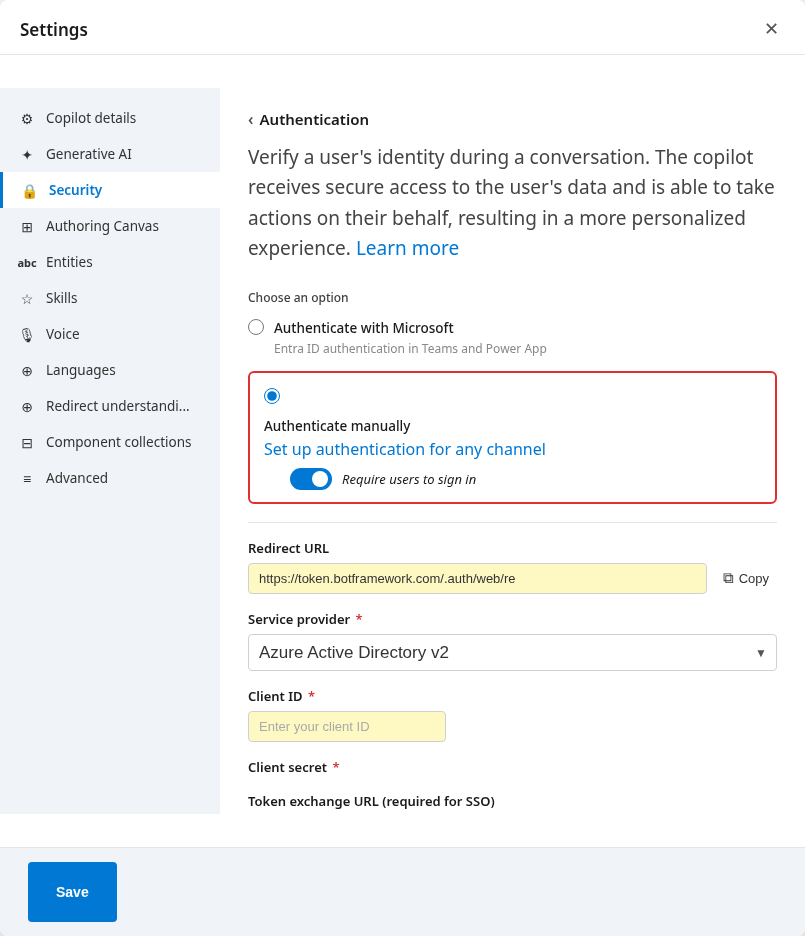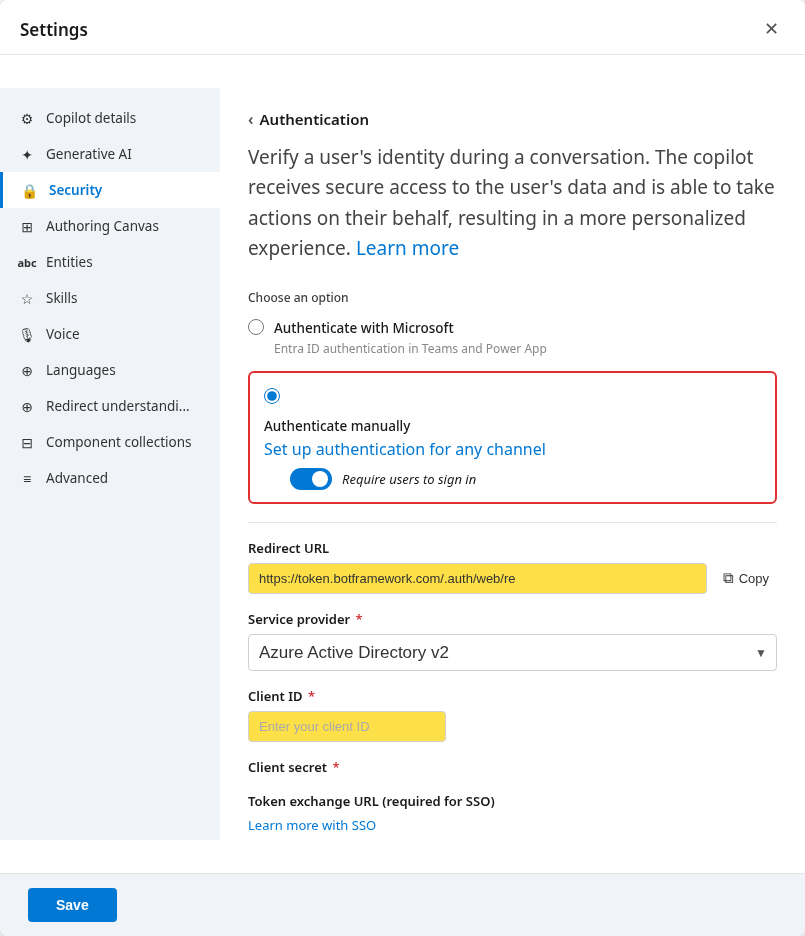--- a/index.html
+++ b/index.html
@@ -228,7 +228,7 @@
       border-radius: 4px;
       font-size: 13px;
       color: #333;
-      background: #fde047;
+      background: #fef9c3;
       outline: none;
     }
     .field-input::placeholder { color: #aaa; }

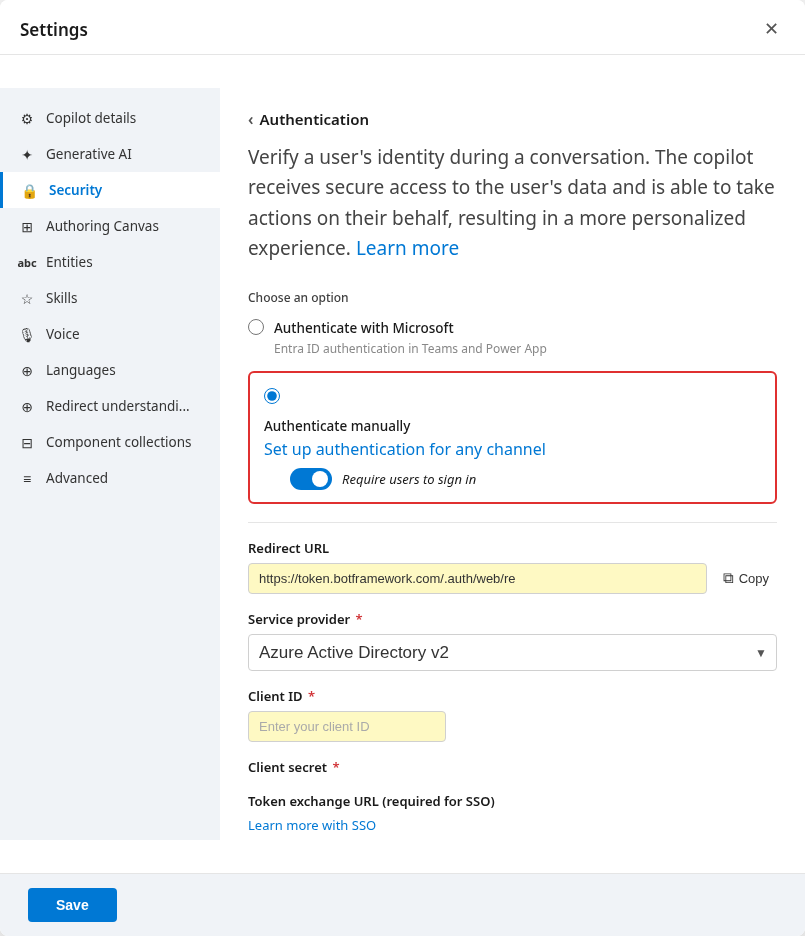--- a/index.html
+++ b/index.html
@@ -308,7 +308,7 @@
       background: #0078d4;
       color: #fff;
       border: none;
-      padding: 9px 28px;
+      padding: 22px 28px;
       border-radius: 4px;
       font-size: 14px;
       font-weight: 600;

